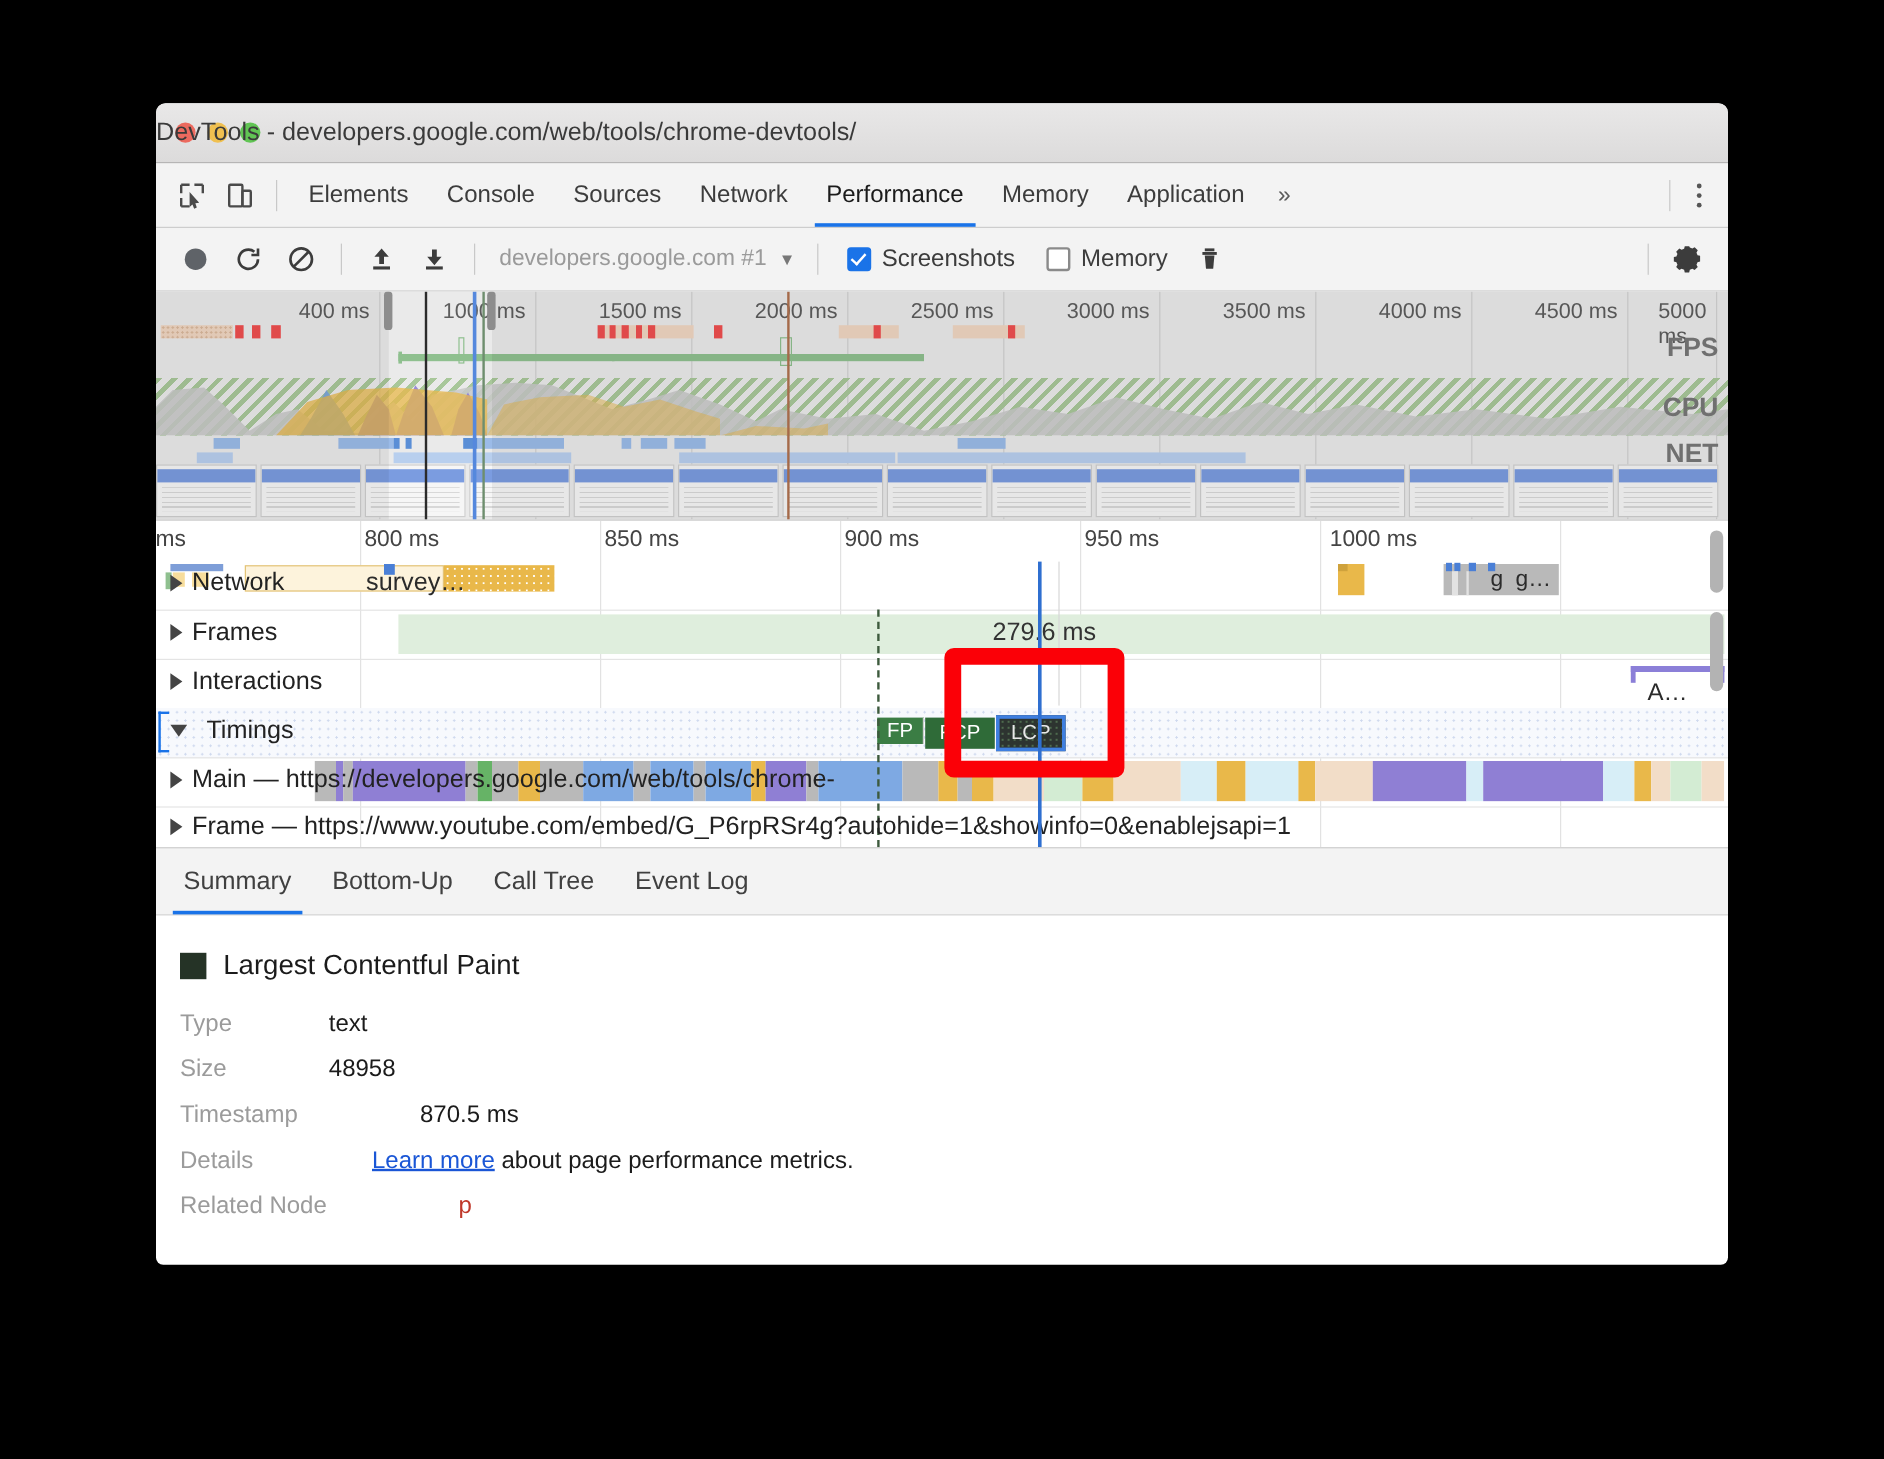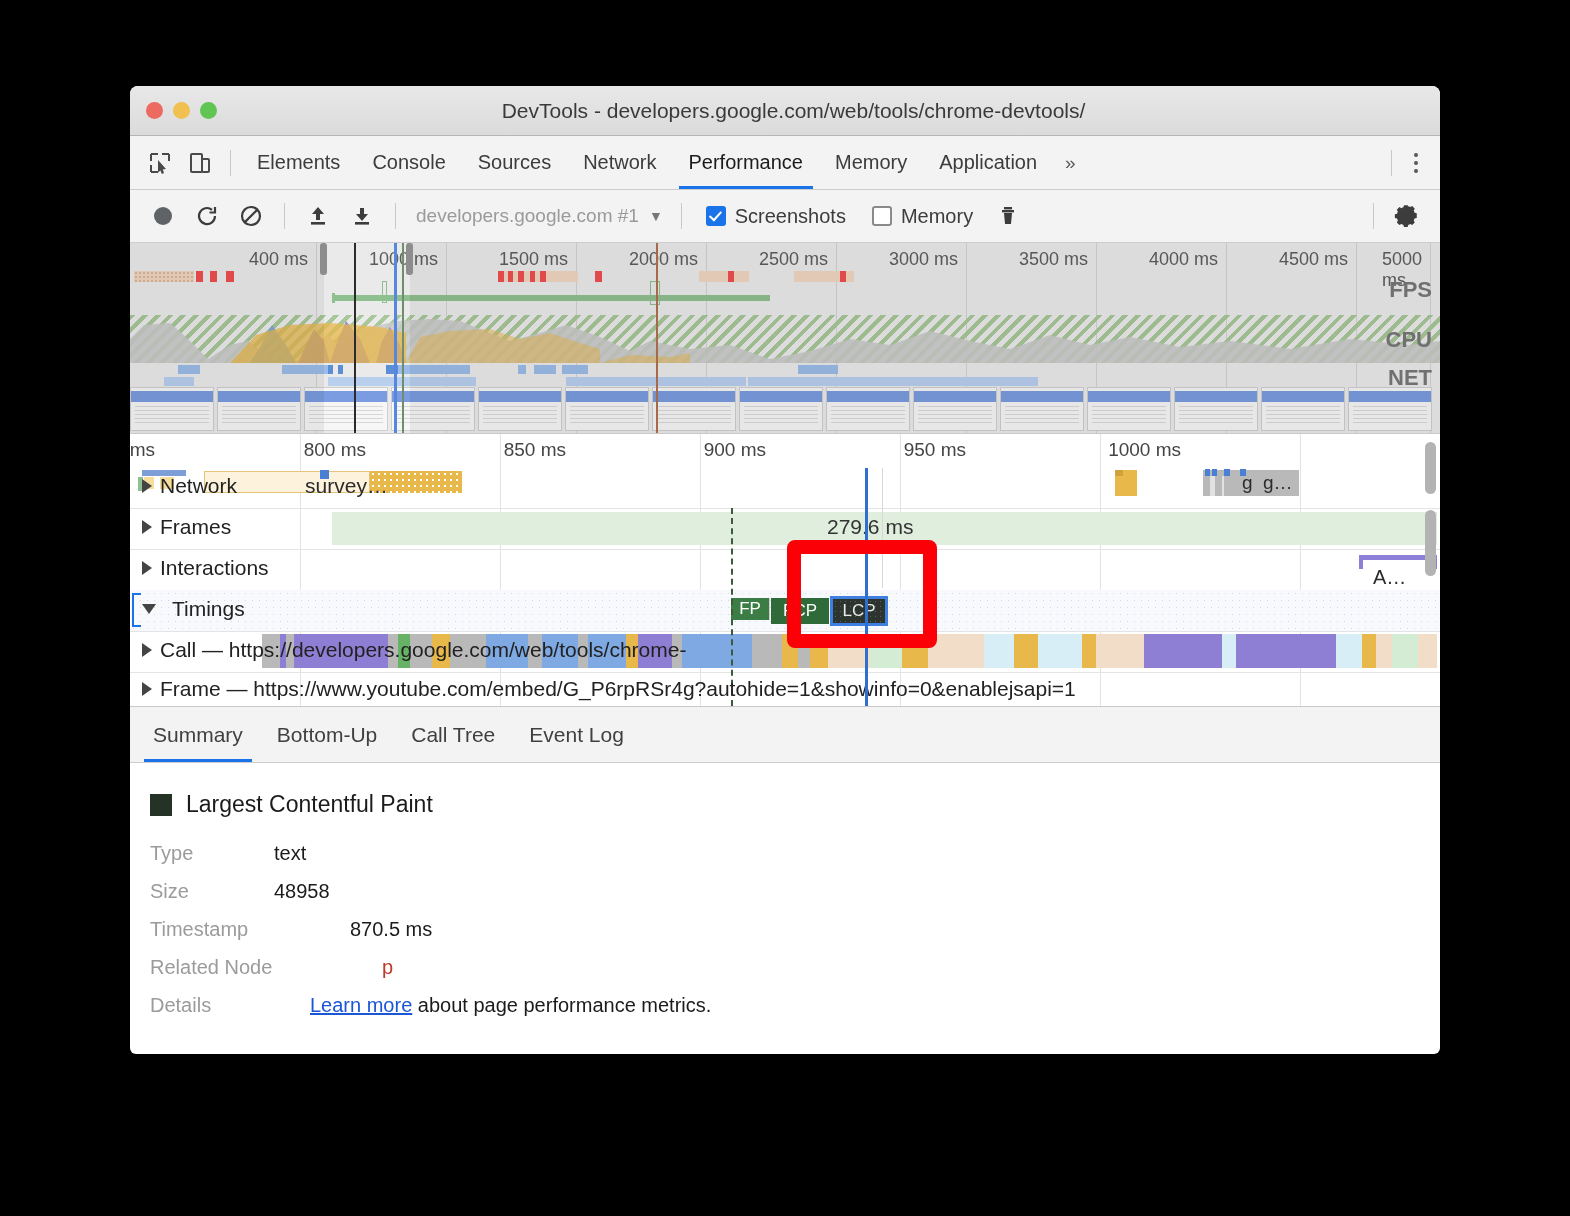--- a/index.html
+++ b/index.html
@@ -19,7 +19,7 @@
   .dot.red{background:#ec6a5f;}
   .dot.yellow{background:#f0c050;}
   .dot.green{background:#61c554;}
-  .win-title{position:absolute;left:17px;right:0;text-align:center;font-size:21px;color:#3a3a3a;
+  .win-title{position:absolute;left:0;right:0;font-size:21px;color:#3a3a3a;
              pointer-events:none;}
 
   

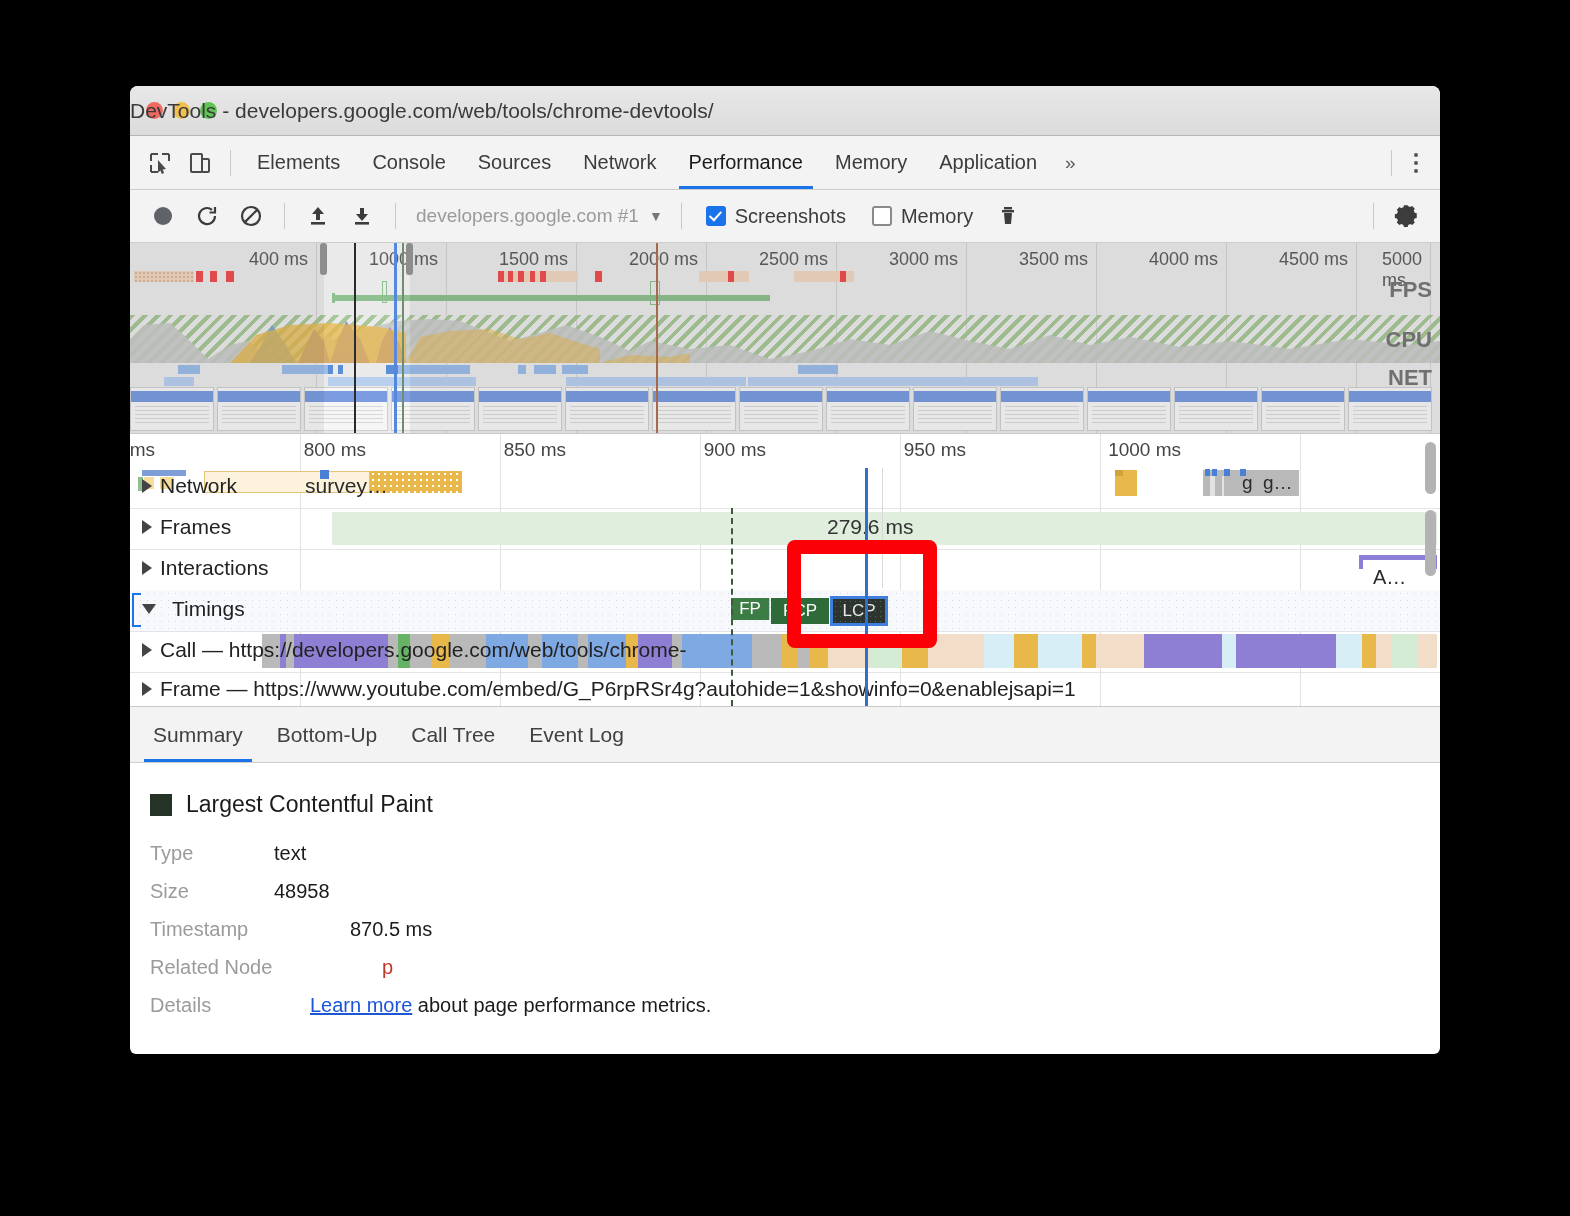--- a/index.html
+++ b/index.html
@@ -505,7 +505,7 @@
         </div>
         <div class="track-title" style="top:7px;background:rgba(255,255,255,0.0);">
           <div class="tri"></div>
-          <span>Call — https://developers.google.com/web/tools/chrome-</span>
+          <span>Main — https://developers.google.com/web/tools/chrome-</span>
         </div>
       </div>
 

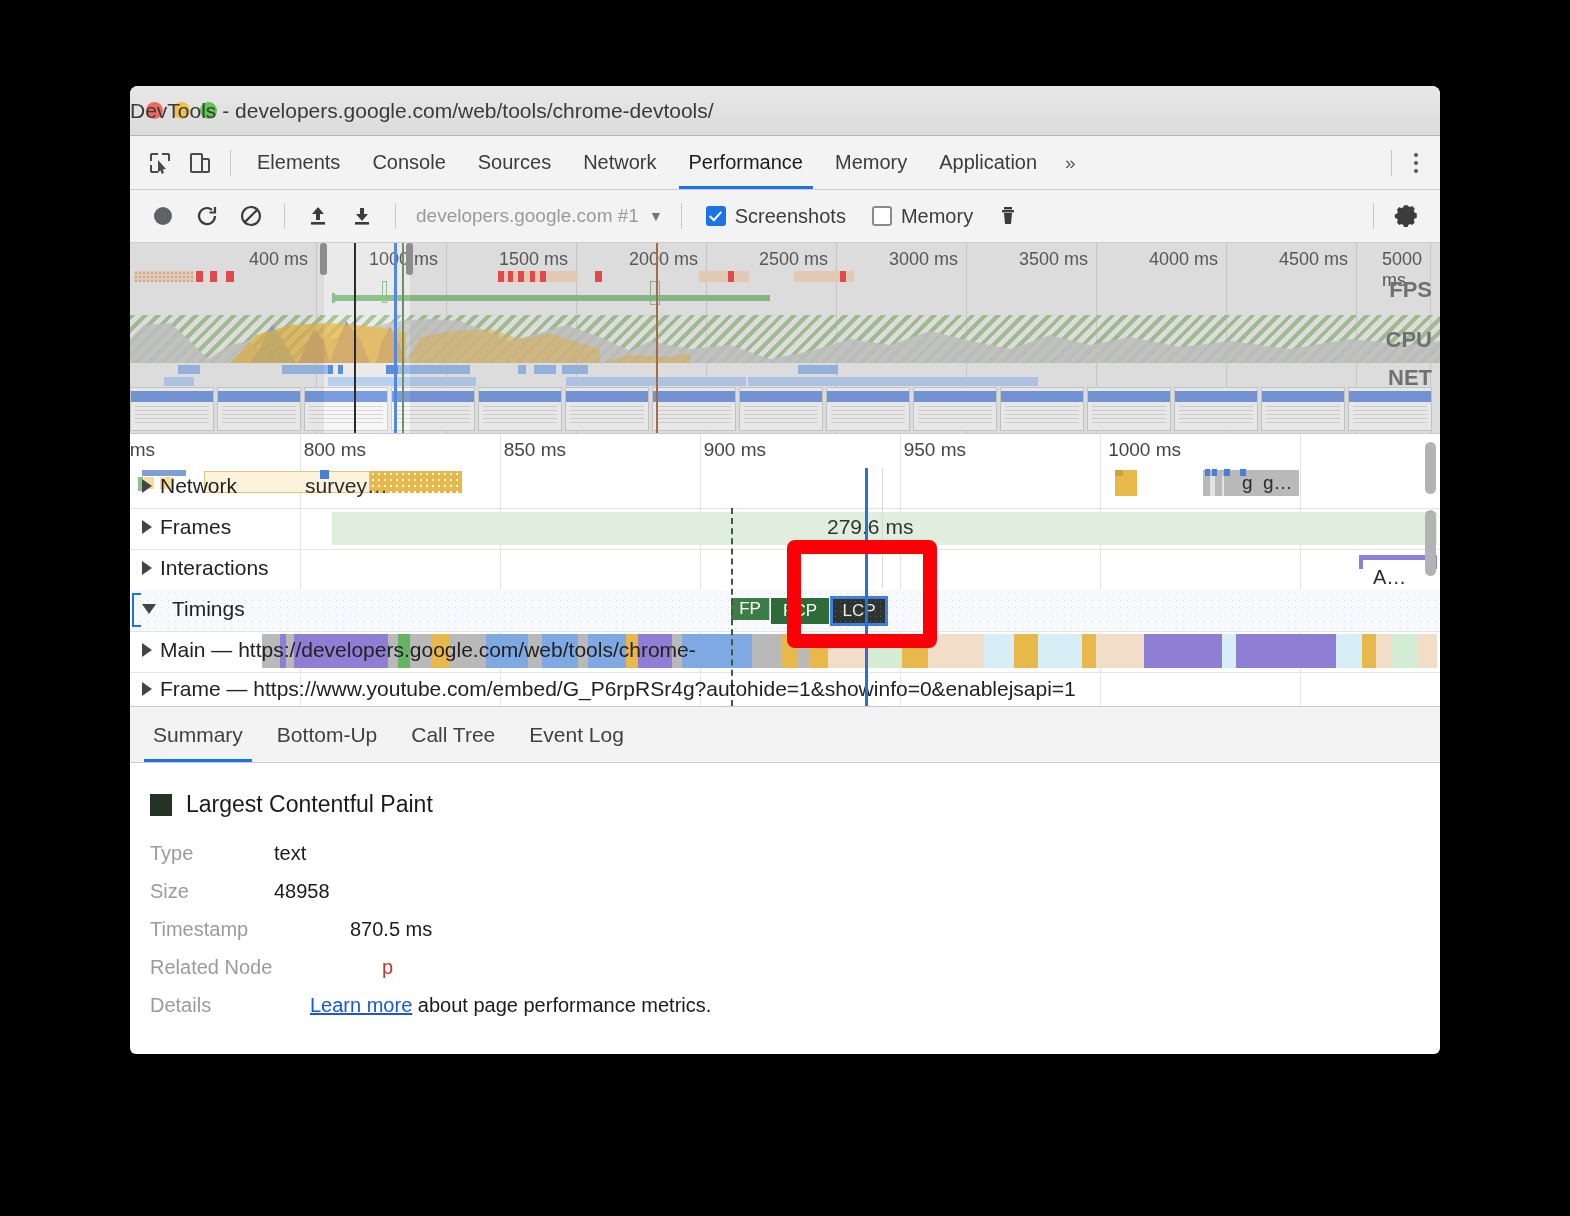--- a/index.html
+++ b/index.html
@@ -549,15 +549,15 @@
         <div class="det-val">870.5 ms</div>
       </div>
       <div class="det-row">
-        <div class="det-key" style="width:172px">Related Node</div>
-        <div class="det-val node-chip">p</div>
-      </div>
-      <div class="det-row">
         <div class="det-key" style="width:100px">Details</div>
         <div class="det-val">
           <span class="link">Learn more</span><span> about page performance metrics.</span>
         </div>
       </div>
+      <div class="det-row">
+        <div class="det-key" style="width:172px">Related Node</div>
+        <div class="det-val node-chip">p</div>
+      </div>
     </div>
   </div>
 

